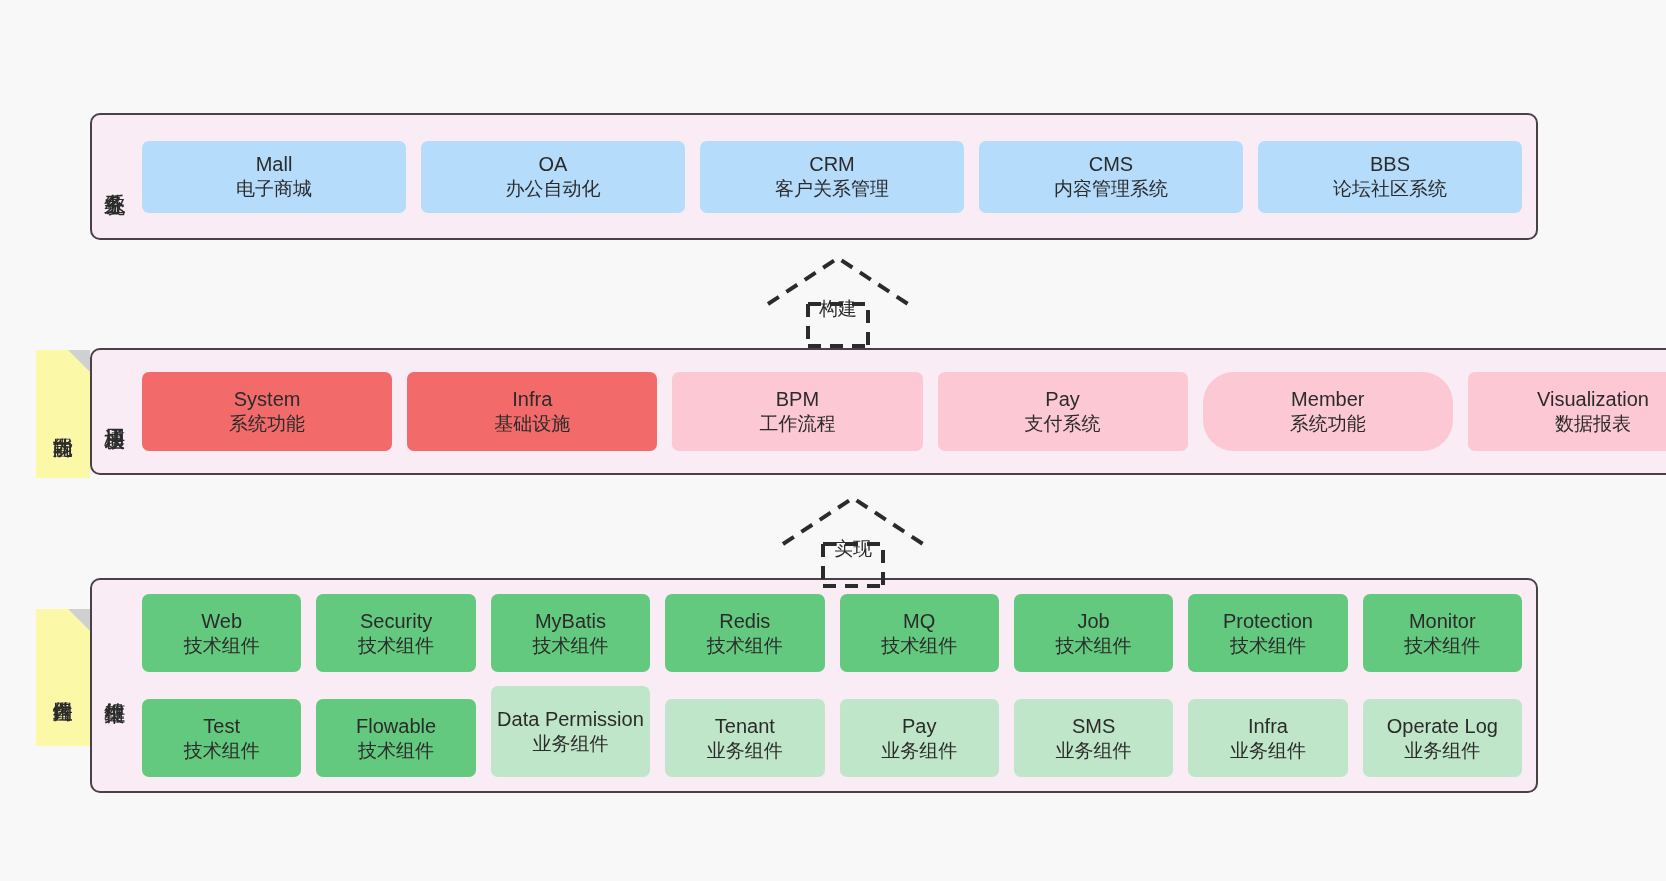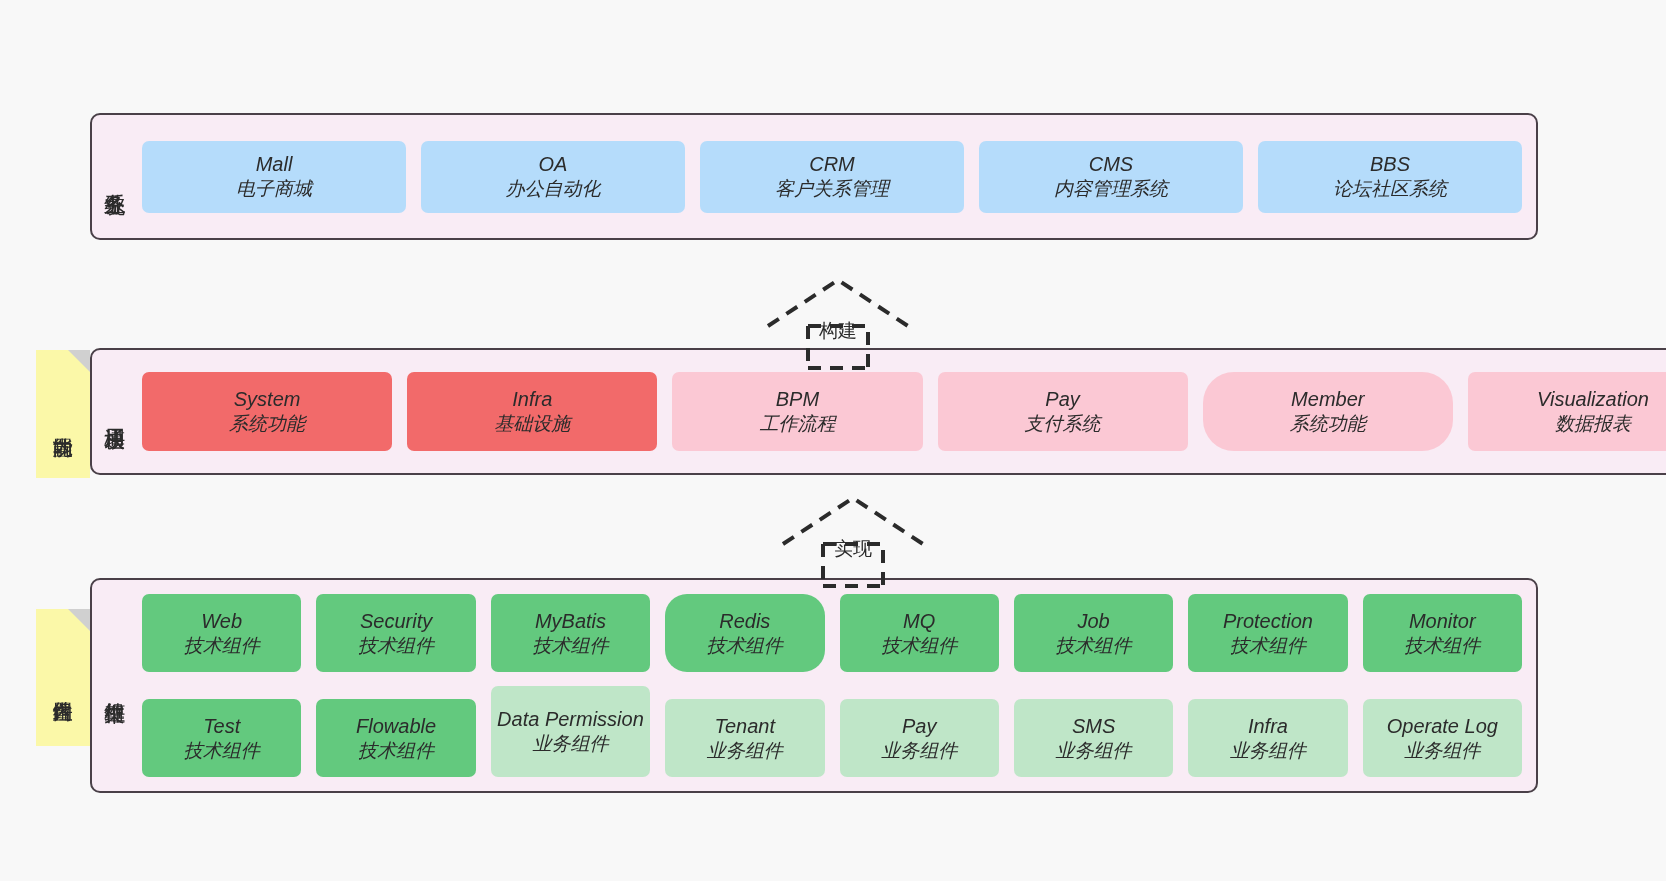--- a/index.html
+++ b/index.html
@@ -67,7 +67,6 @@
     color: #2b2b2b;
     padding: 6px 4px;
     line-height: 1.25;
-    font-style: italic;
   }
   .box .en { font-size: 20px; }
   .box .cn { font-size: 19px; }

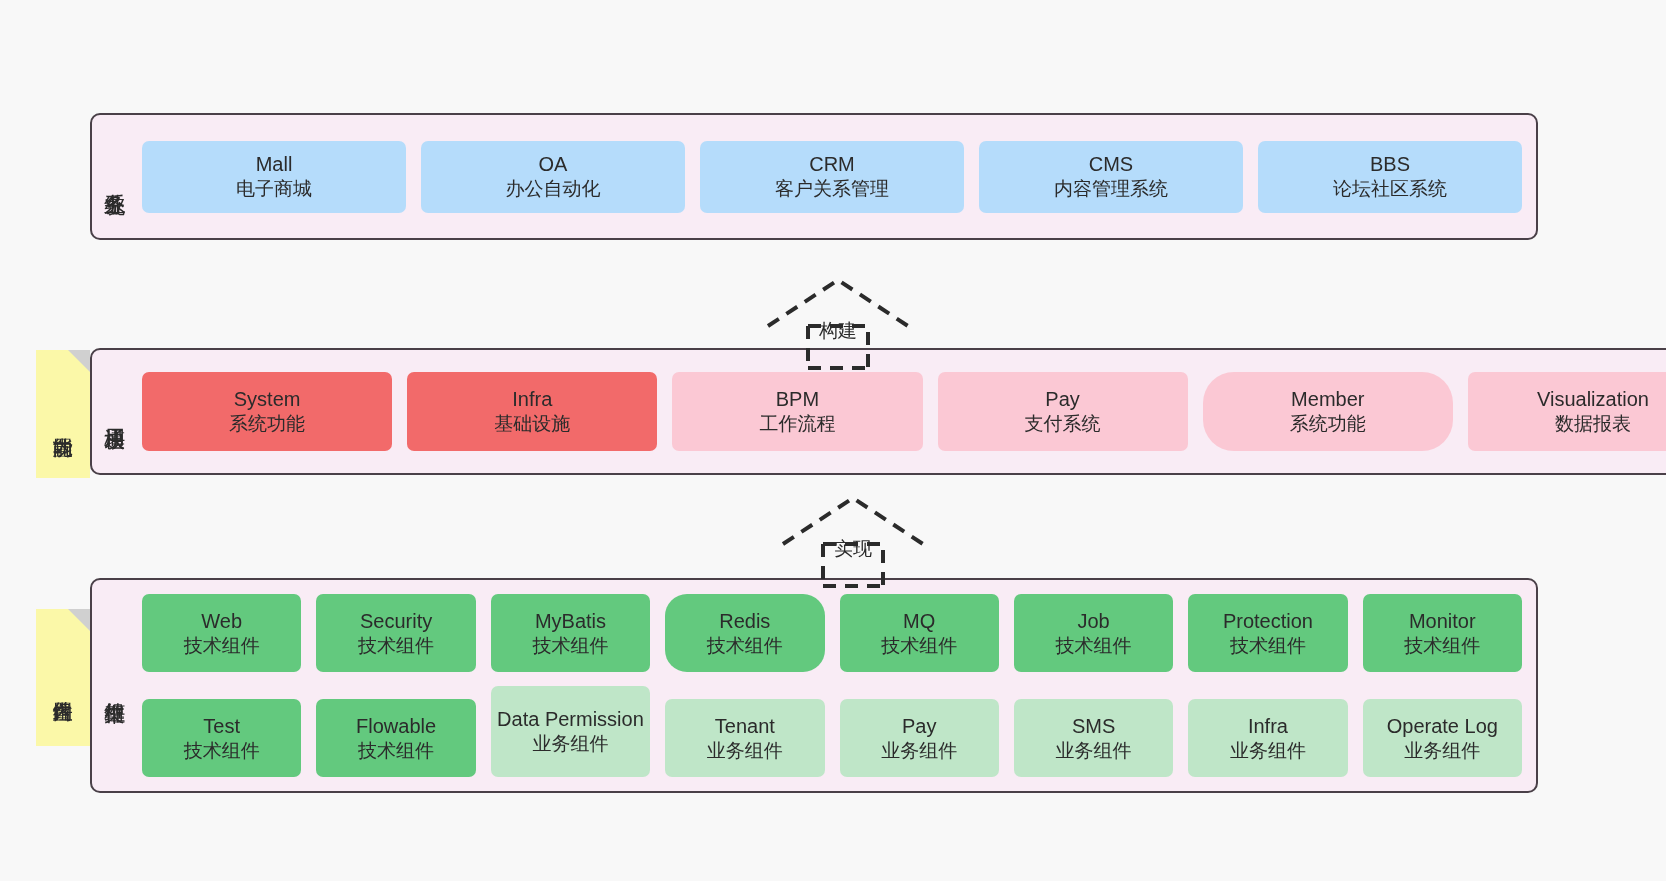--- a/index.html
+++ b/index.html
@@ -147,7 +147,7 @@
     </div>
   </div>
 
-  <div class="arrow" style="left:760px; top:274px; width:190px; height:96px;">
+  <div class="arrow" style="left:760px; top:252px; width:190px; height:96px;">
     <svg width="190" height="96" viewBox="0 0 190 96">
       <path d="M 8 52 L 78 6 L 148 52" fill="none" stroke="#2b2b2b" stroke-width="4" stroke-dasharray="13,9" stroke-linecap="butt"></path>
       <path d="M 48 52 L 108 52 L 108 96" fill="none" stroke="#2b2b2b" stroke-width="4" stroke-dasharray="13,9"></path>

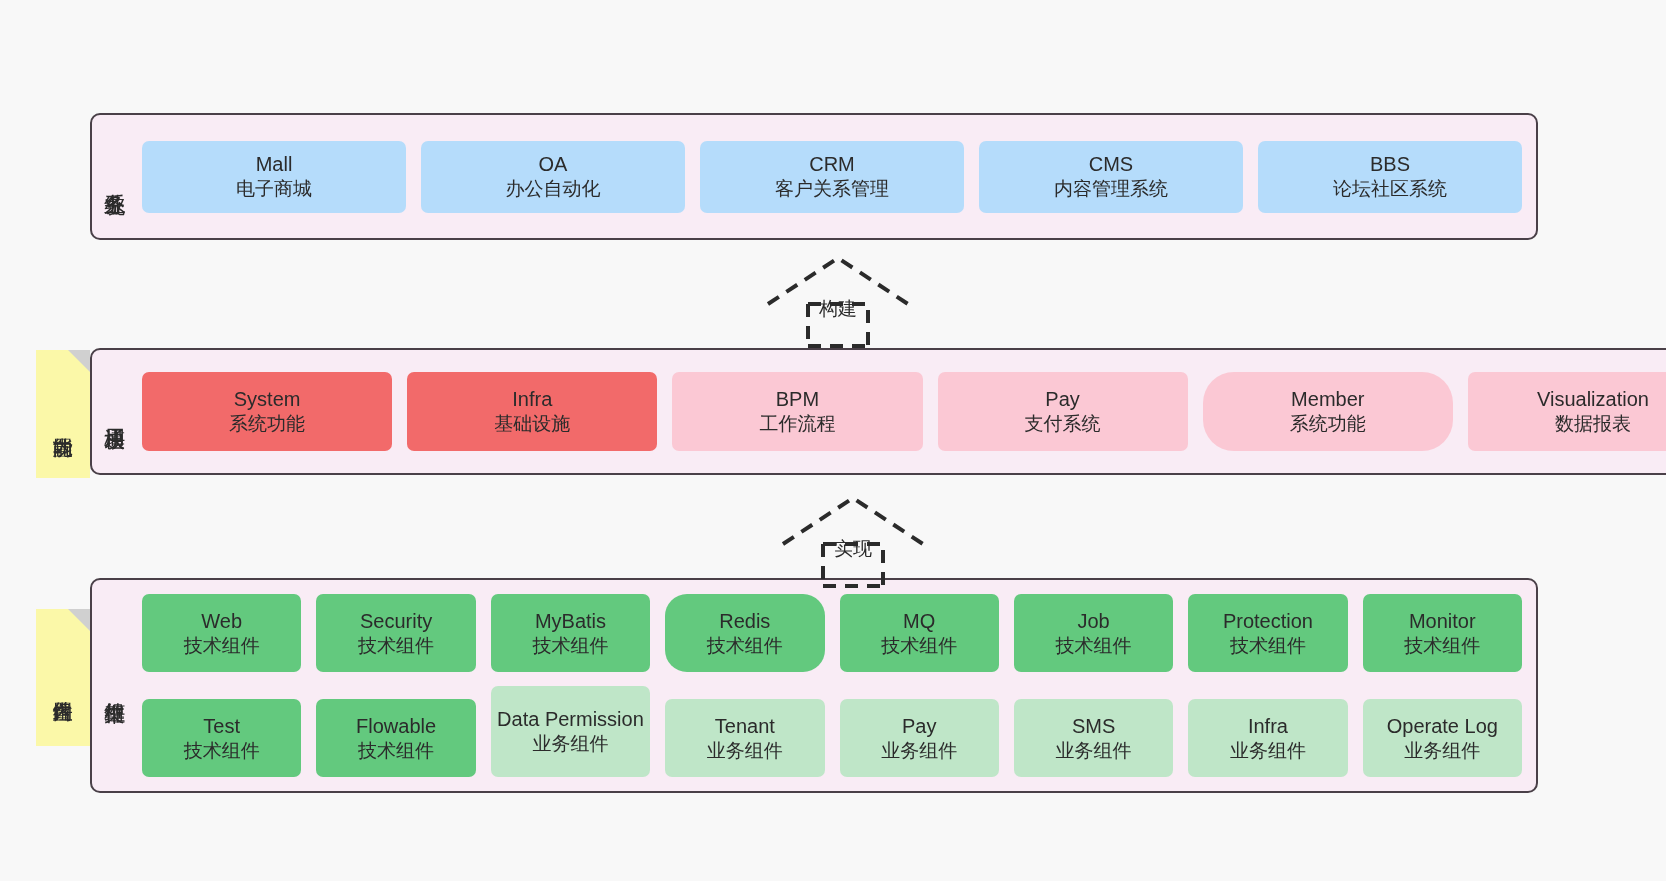--- a/index.html
+++ b/index.html
@@ -225,7 +225,7 @@
           <span class="en">MyBatis</span>
           <span class="cn">技术组件</span>
         </div>
-        <div class="box c-green" style="height:78px;border-radius:22px;">
+        <div class="box c-green" style="height:78px;">
           <span class="en">Redis</span>
           <span class="cn">技术组件</span>
         </div>

